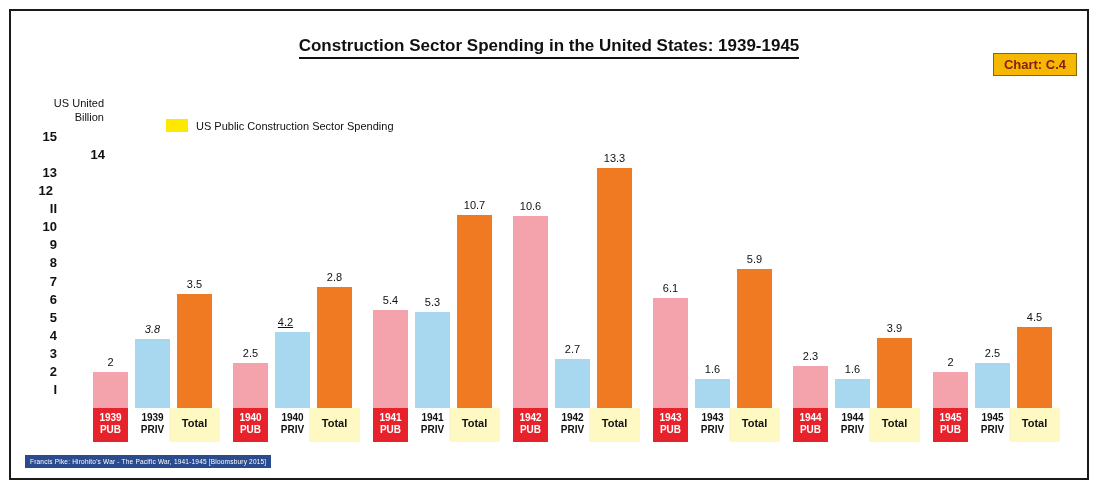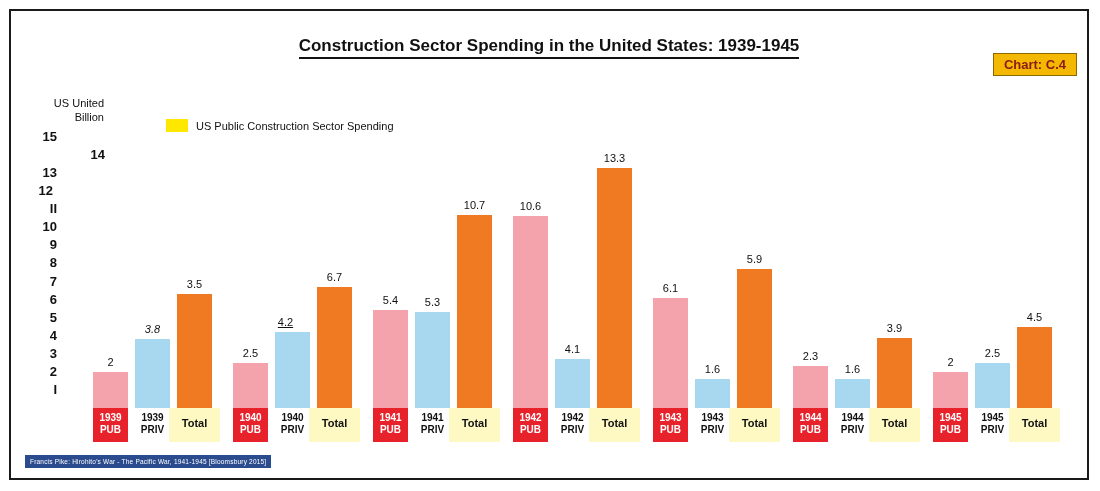--- a/index.html
+++ b/index.html
@@ -203,7 +203,7 @@
         <div>PRIV</div>
       </div>
       <div class="bar" style="left: 306px; width: 35px; height: 121.047px; top: 275.953px; bottom: auto; background: rgb(239, 122, 33);"></div>
-      <div class="bar-value" style="left: 300px; width: 47px; top: 259.953px;">6.7</div>
+      <div class="bar-value" style="left: 300px; width: 47px; top: 259.953px;">2.8</div>
       <div class="tick-box total" style="left: 298px; width: 51px; top: 397px;">Total</div>
       <div class="bar" style="left: 362px; width: 35px; height: 97.56px; top: 299.44px; bottom: auto; background: rgb(244, 163, 173);"></div>
       <div class="bar-value" style="left: 356px; width: 47px; top: 283.44px;">5.4</div>

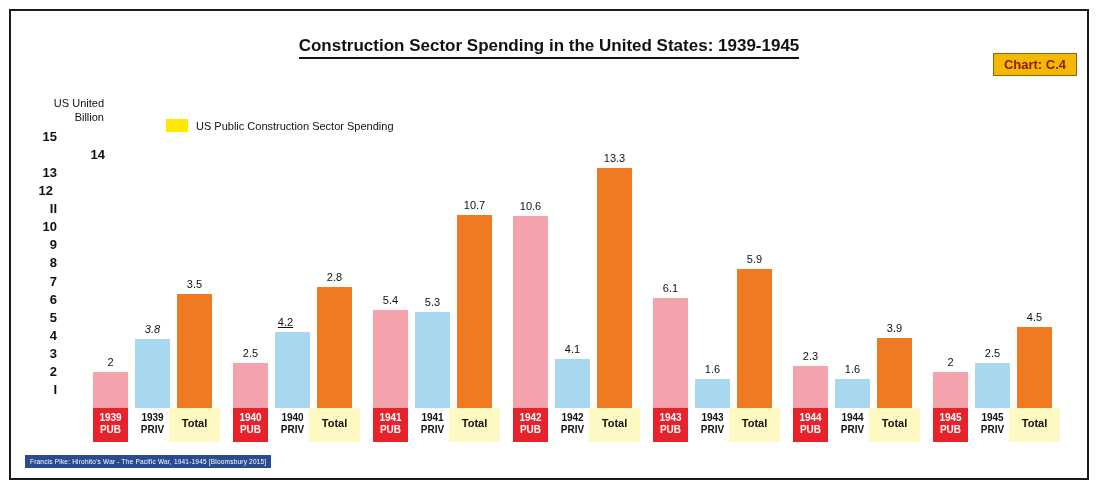--- a/index.html
+++ b/index.html
@@ -227,7 +227,7 @@
         <div>PUB</div>
       </div>
       <div class="bar" style="left: 544px; width: 35px; height: 48.78px; top: 348.22px; bottom: auto; background: rgb(168, 216, 240);"></div>
-      <div class="bar-value" style="left: 538px; width: 47px; top: 332.22px;">4.1</div>
+      <div class="bar-value" style="left: 538px; width: 47px; top: 332.22px;">2.7</div>
       <div class="tick-box priv" style="left: 544px; width: 35px; top: 397px;">
         <div>1942</div>
         <div>PRIV</div>

